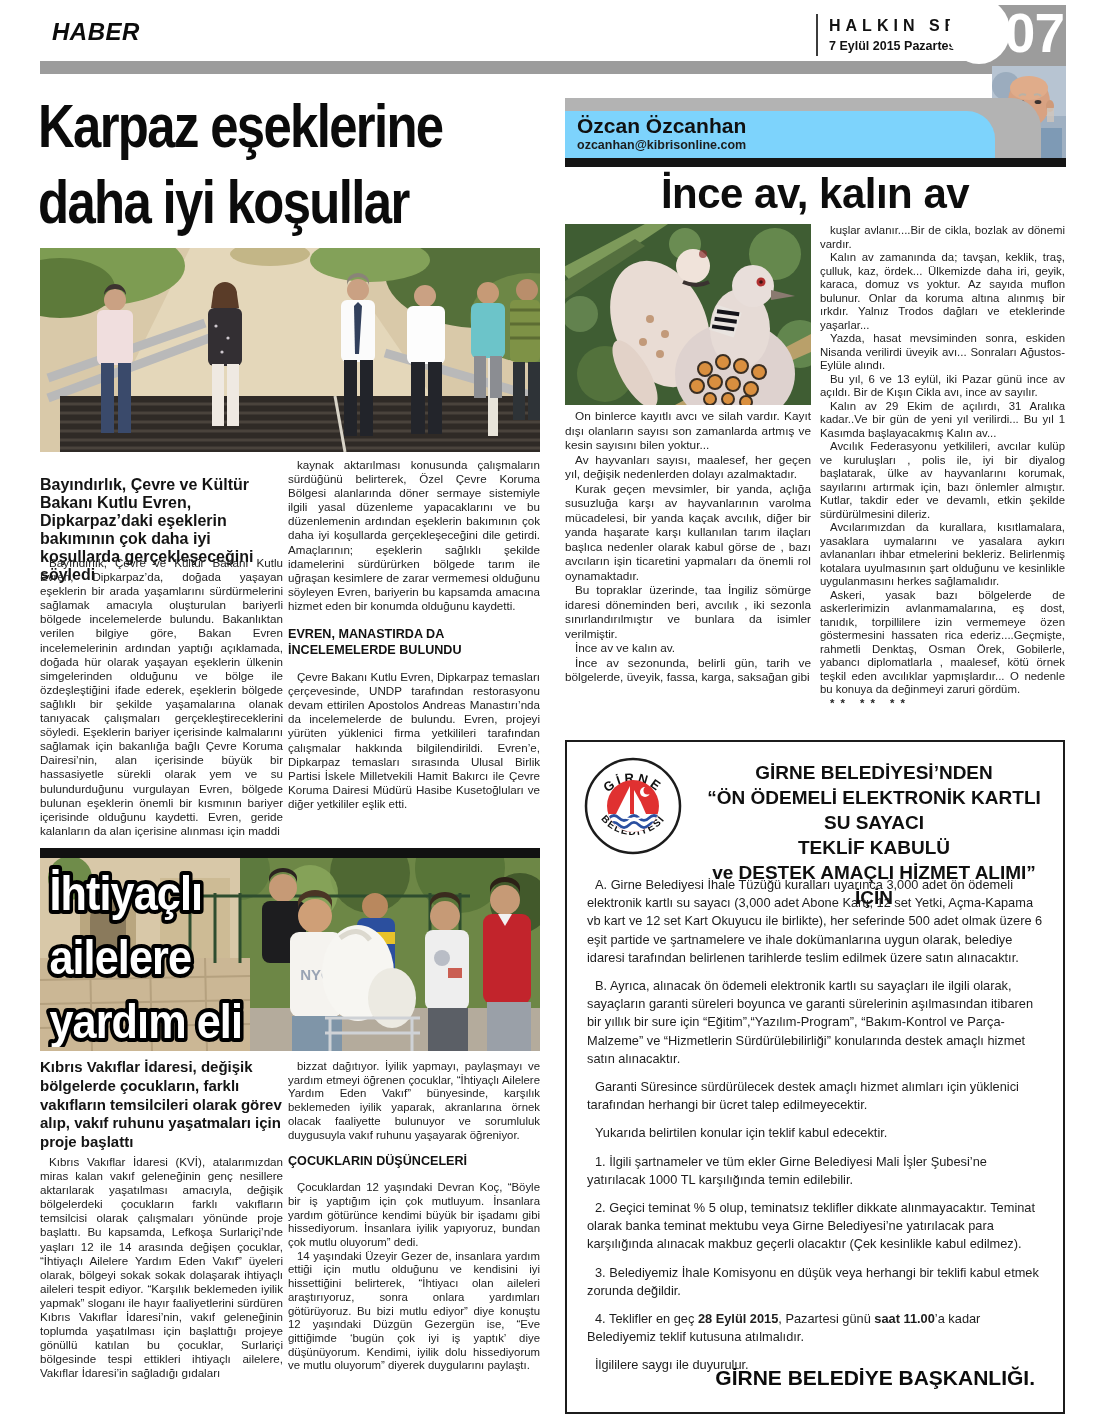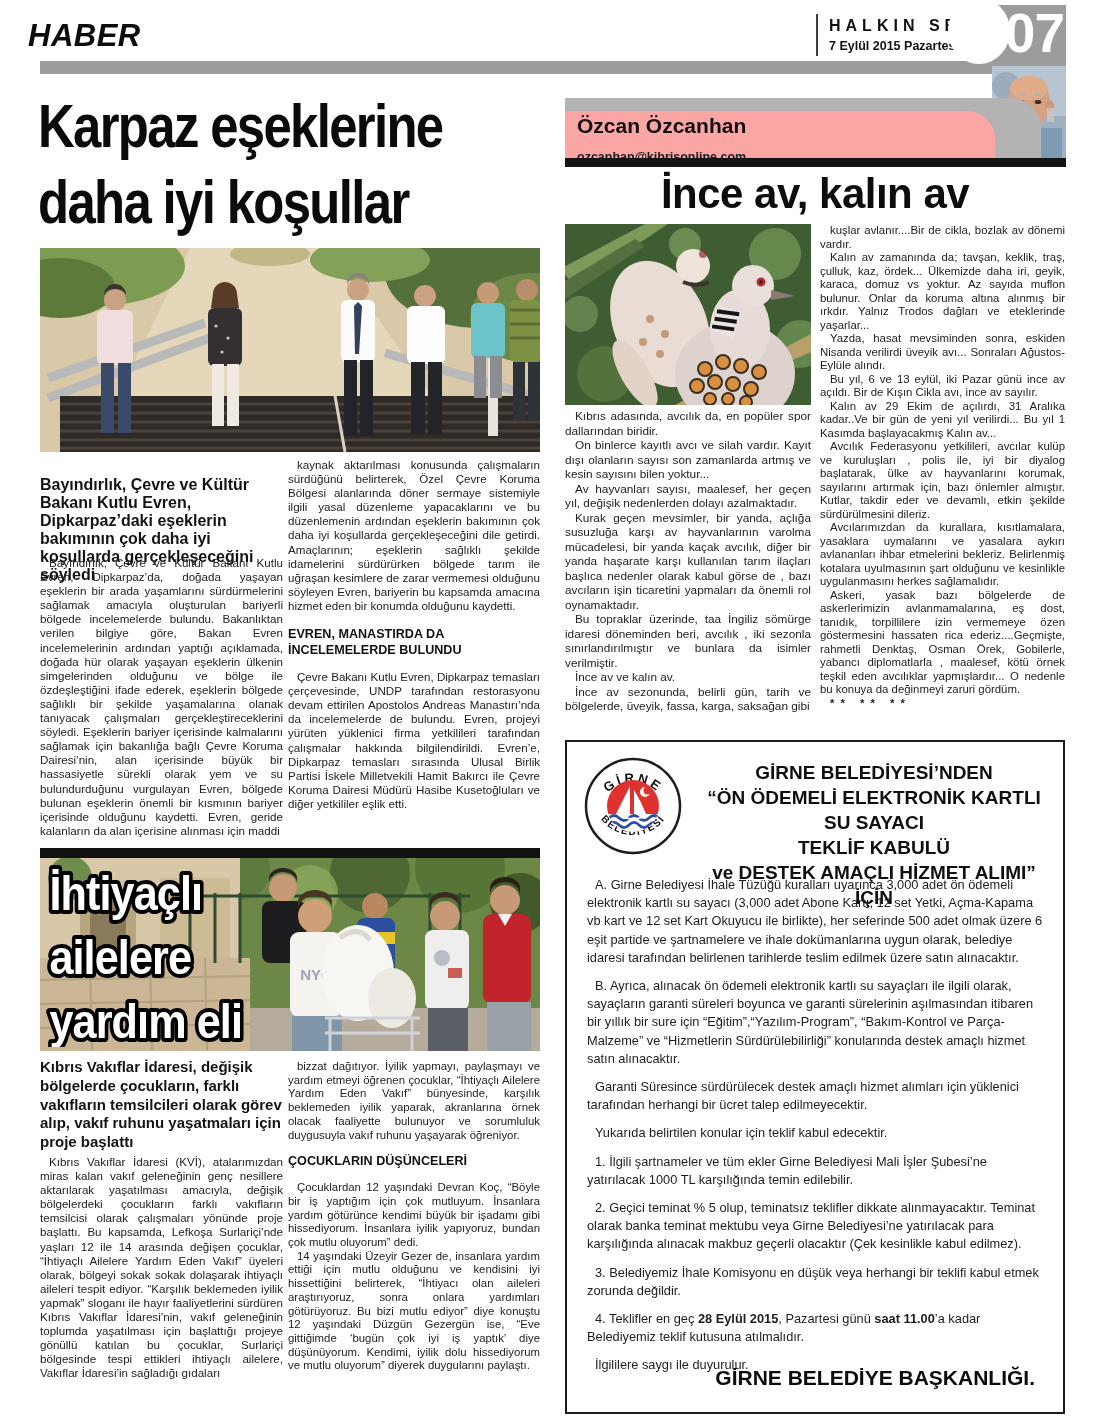--- a/index.html
+++ b/index.html
@@ -11,7 +11,7 @@
   .abs { position:absolute; }
 
   
-  #haber { left:28px; top:18px; font-size:31px; font-weight:900; font-style:italic; letter-spacing:0.5px; color:#0c0c0c; }
+  #haber { left:52px; top:18px; font-size:24px; font-weight:900; font-style:italic; letter-spacing:0.5px; color:#0c0c0c; }
   #header-rule { left:40px; top:61px; width:1026px; height:13px; background:#9c9c9c; }
   #mast-divider { left:816px; top:14px; width:2px; height:42px; background:#3c3c3c; }
   #masthead { left:829px; top:17px; font-size:16px; font-weight:bold; letter-spacing:5px; color:#111; }

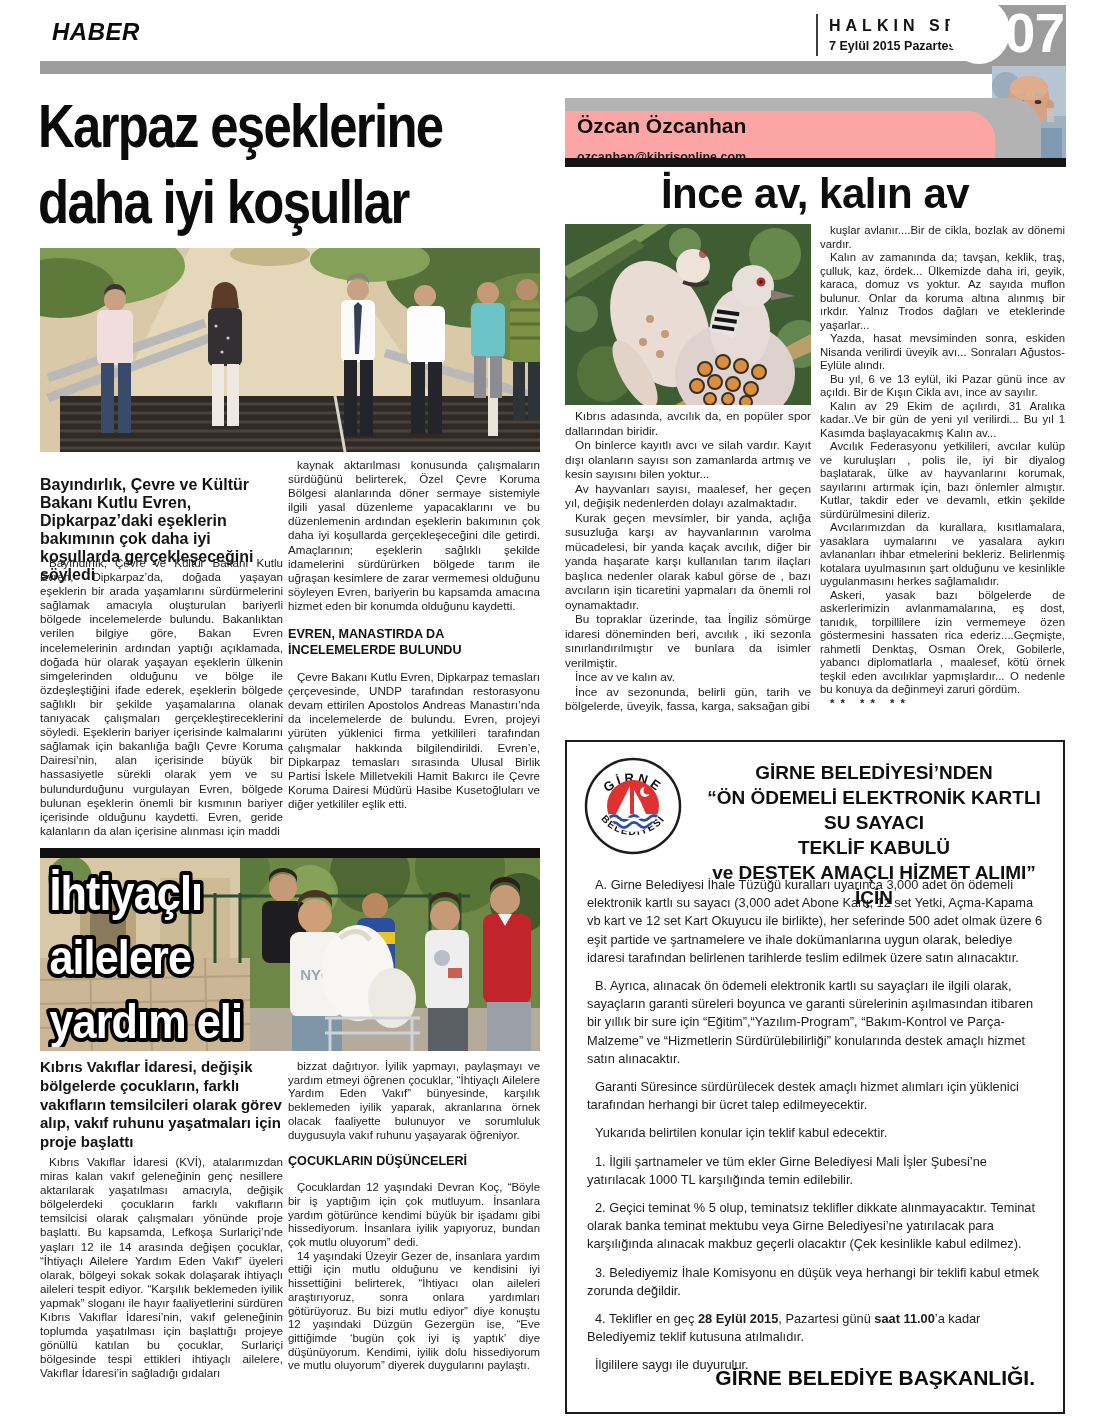--- a/index.html
+++ b/index.html
@@ -34,7 +34,7 @@
 
   
   #col-band { left:565px; top:98px; width:476px; height:60px; background:#b3b3b3; border-radius:0 30px 0 0; }
-  #col-namebox { left:565px; top:111px; width:430px; height:47px; background:#fca5a5; border-radius:0 28px 0 0; padding:3px 0 0 12px; }
+  #col-namebox { left:565px; top:111px; width:430px; height:47px; background:#7dd3fc; border-radius:0 28px 0 0; padding:3px 0 0 12px; }
   #col-name { font-size:21px; font-weight:bold; color:#101010; }
   #col-email { font-size:12.5px; font-weight:bold; color:#1c1c1c;margin-top:12px; }
   #col-photo { left:992px; top:66px; width:74px; height:97px; }

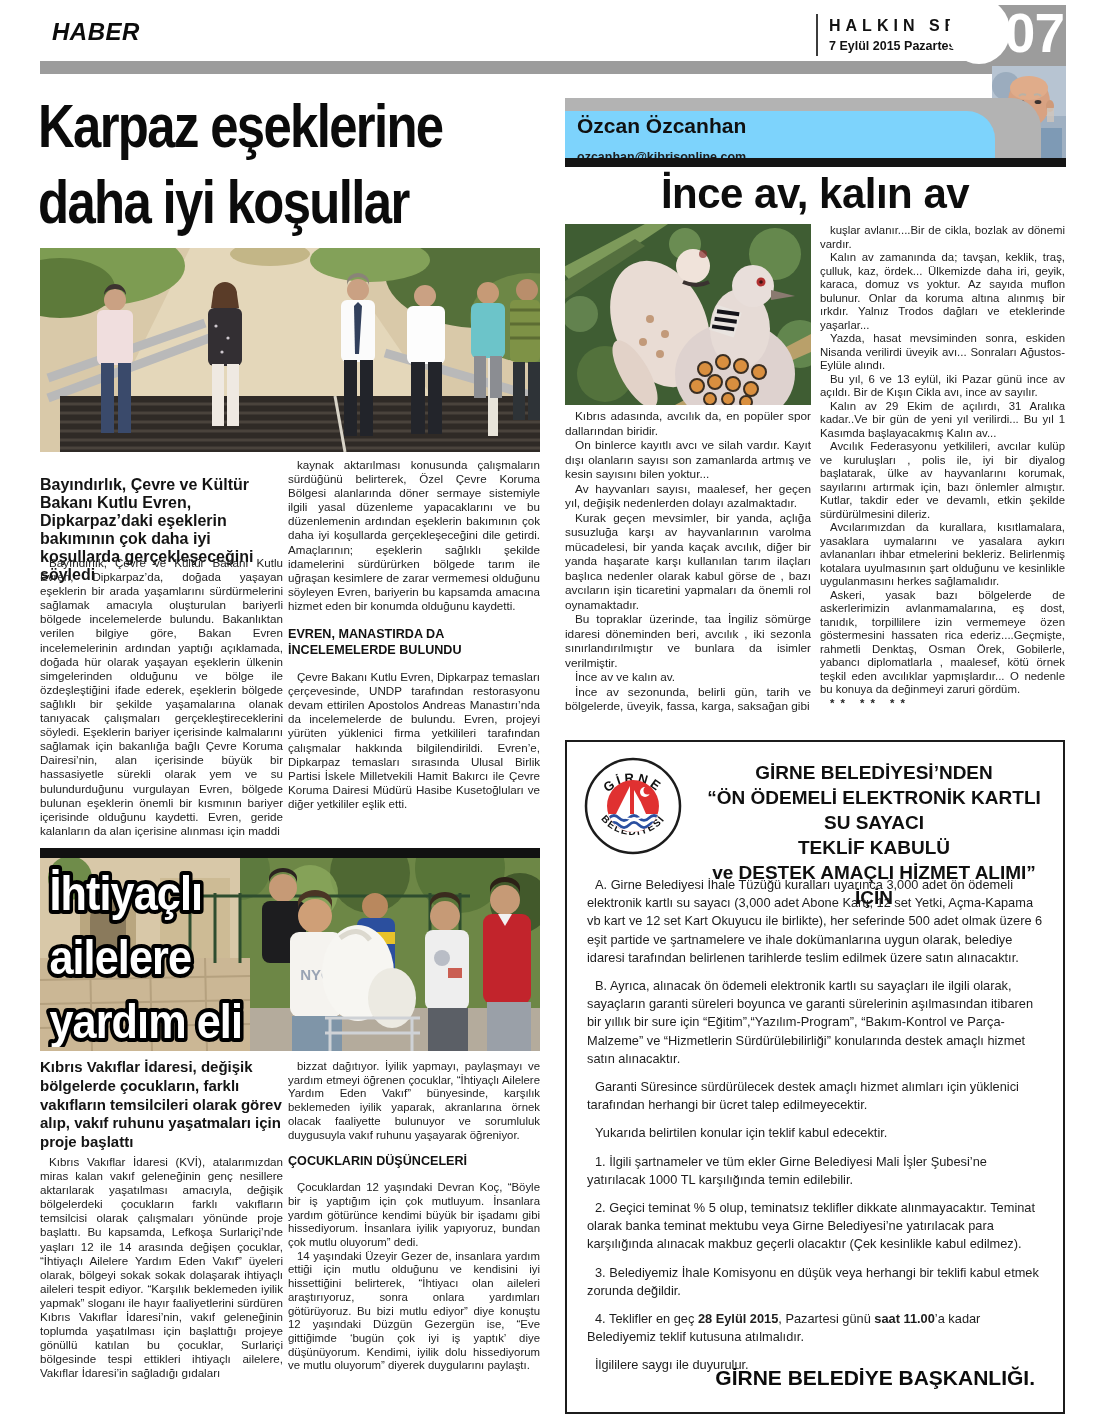--- a/index.html
+++ b/index.html
@@ -36,7 +36,7 @@
   #col-band { left:565px; top:98px; width:476px; height:60px; background:#b3b3b3; border-radius:0 30px 0 0; }
   #col-namebox { left:565px; top:111px; width:430px; height:47px; background:#7dd3fc; border-radius:0 28px 0 0; padding:3px 0 0 12px; }
   #col-name { font-size:21px; font-weight:bold; color:#101010; }
-  #col-email { font-size:12.5px; font-weight:bold; color:#1c1c1c;margin-top:12px; }
+  #col-email { font-size:12.5px; font-weight:bold; color:#1c1c1c; }
   #col-photo { left:992px; top:66px; width:74px; height:97px; }
   #col-blackrule { left:565px; top:158px; width:501px; height:9px; background:#141414; }
   #col-title { left:565px; top:170px; width:500px; text-align:center; font-size:42px; font-weight:bold; letter-spacing:-0.5px; color:#0d0d0d; }

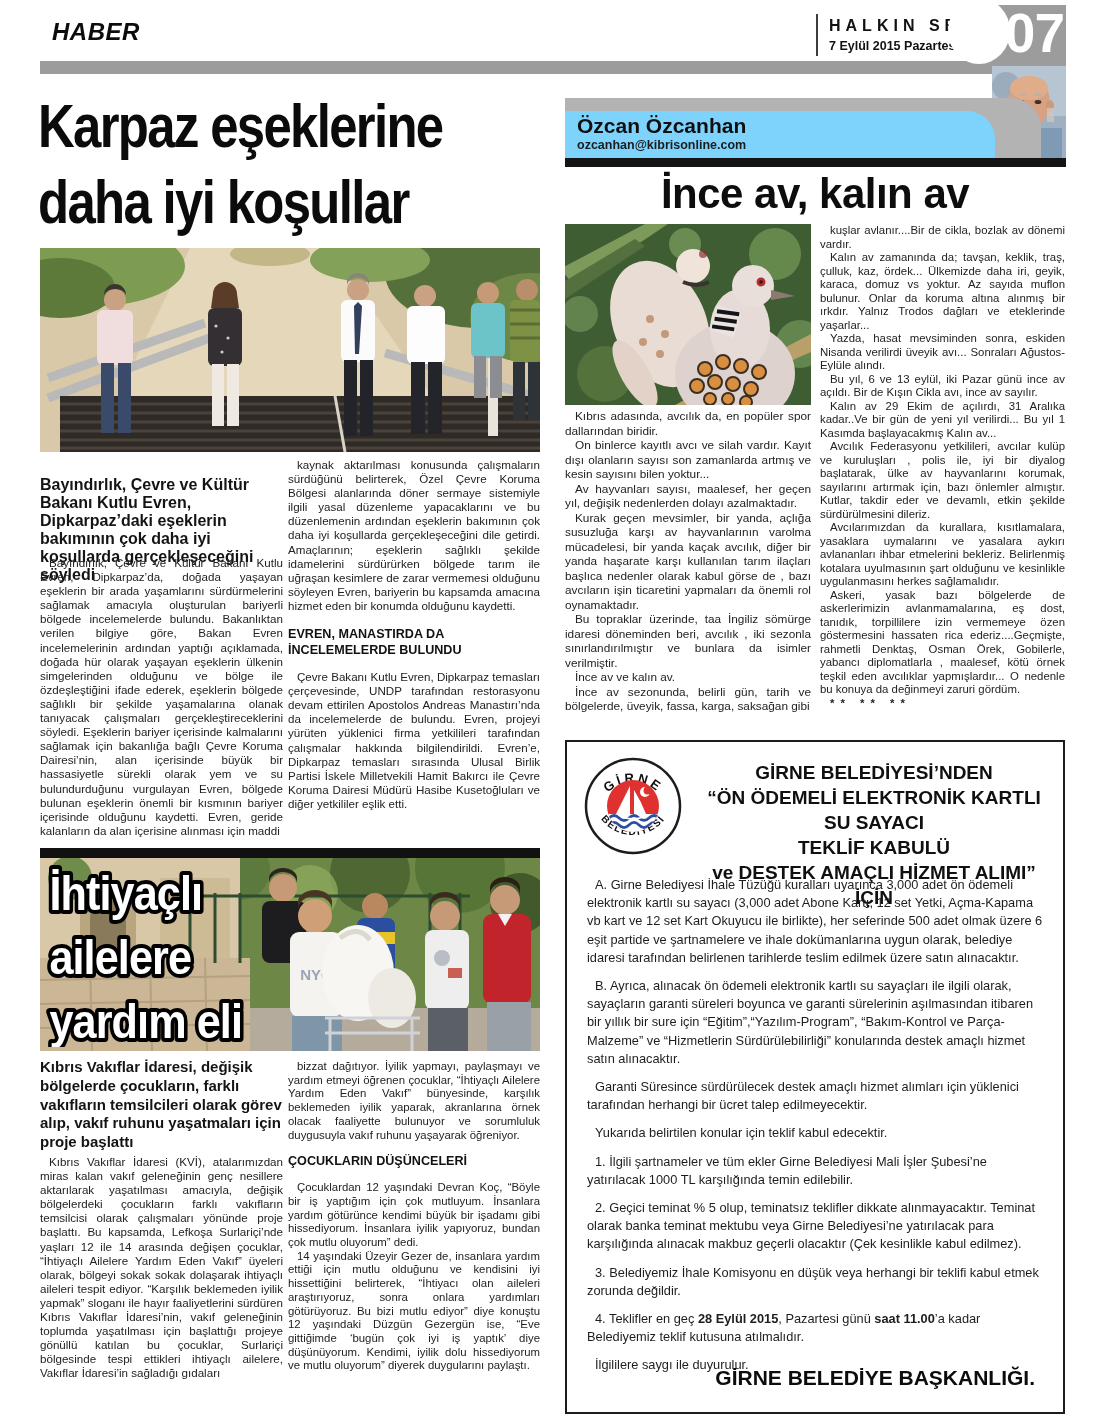--- a/index.html
+++ b/index.html
@@ -264,7 +264,6 @@
   </svg>
 
   <div class="abs body-col" id="hunt-left">
-    <p>Kıbrıs adasında, avcılık da, en popüler spor dallarından biridir.</p>
     <p>On binlerce kayıtlı avcı ve silah vardır. Kayıt dışı olanların sayısı son zamanlarda artmış ve kesin sayısını bilen yoktur...</p>
     <p>Av hayvanları sayısı, maalesef, her geçen yıl, değişik nedenlerden dolayı azalmaktadır.</p>
     <p>Kurak geçen mevsimler, bir yanda, açlığa susuzluğa karşı av hayvanlarının varolma mücadelesi, bir yanda kaçak avcılık, diğer bir yanda haşarate karşı kullanılan tarım ilaçları başlıca nedenler olarak kabul görse de , bazı avcıların işin ticaretini yapmaları da önemli rol oynamaktadır.</p>

